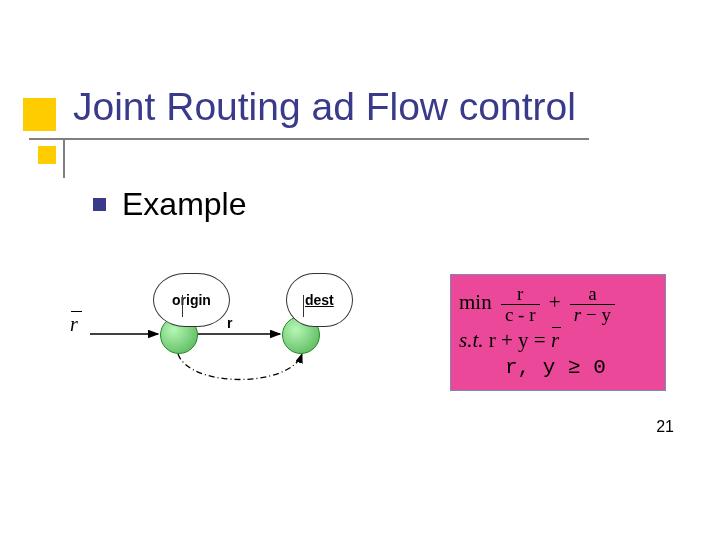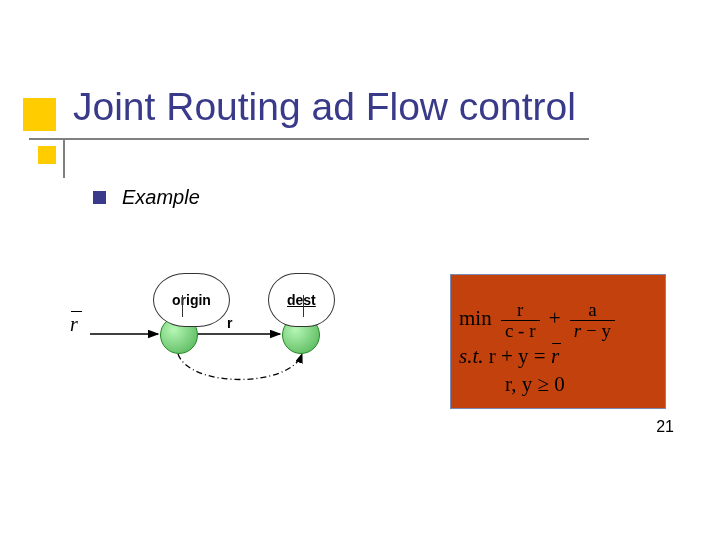--- a/index.html
+++ b/index.html
@@ -74,9 +74,8 @@
     top: 186px;
     display: flex;
     align-items: center;
-    font-size: 20px;
+    font-size: 32px;
     color: #000;
-    font-style: italic;
   }
   .bullet-square {
     width: 13px;

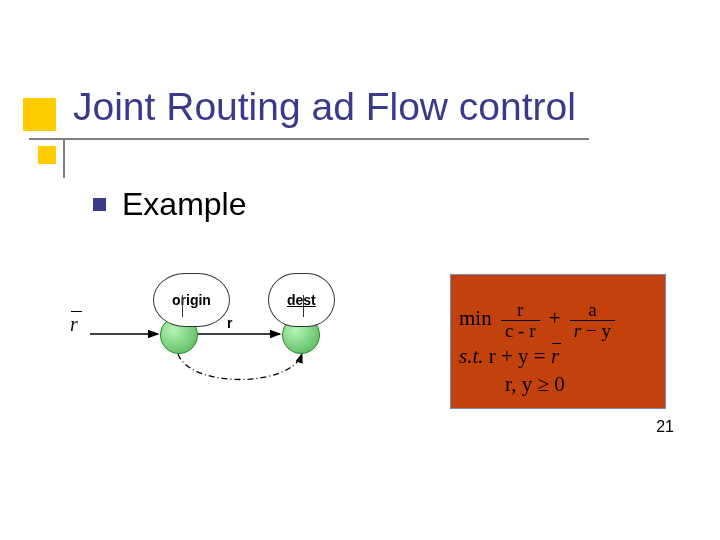--- a/index.html
+++ b/index.html
@@ -114,7 +114,7 @@
     font-weight: bold;
   }
   .callout-origin { left: 83px; top: 3px; }
-  .callout-dest   { left: 198px; top: 3px; text-decoration: underline; }
+  .callout-dest   { left: 216px; top: 3px; text-decoration: underline; }
   
   .leader {
     position: absolute;

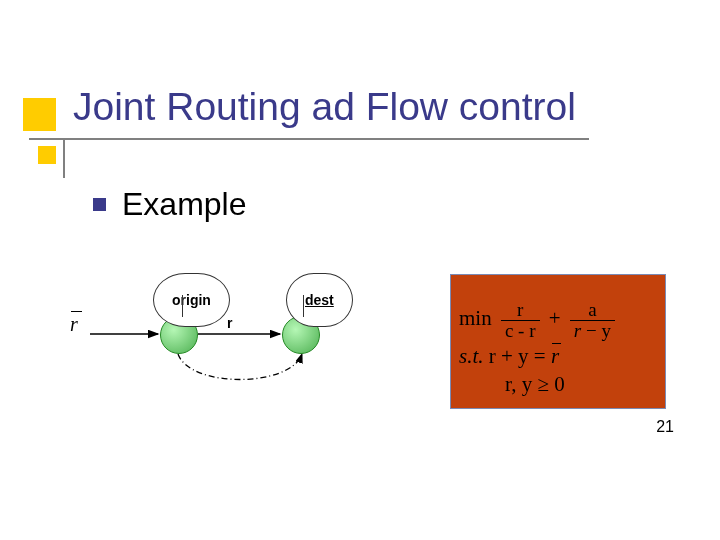--- a/index.html
+++ b/index.html
@@ -170,8 +170,8 @@
     left: 450px;
     top: 274px;
     width: 198px;
-    padding: 22px 8px 8px 8px;
-    background: #c2410c;
+    padding: 6px 8px 8px 8px;
+    background: #ec4899;
     border: 1px solid #7a8ab5;
     font-family: 'Times New Roman', serif;
     font-size: 21px;

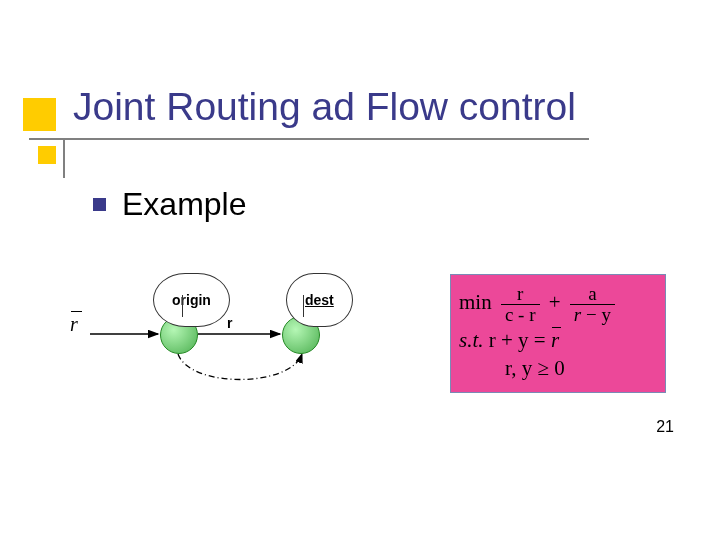--- a/index.html
+++ b/index.html
@@ -269,7 +269,7 @@
       <span class="it" style="">s.t.</span>
       <span>r + y = </span><span class="rbi"><span class="ovl"></span>r</span>
     </div>
-    <div class="frow" style="padding-left:46px;">
+    <div class="frow" style="padding-left:46px;font-family:Liberation Mono, monospace;">
       <span>r, y ≥ 0</span>
     </div>
   </div>

